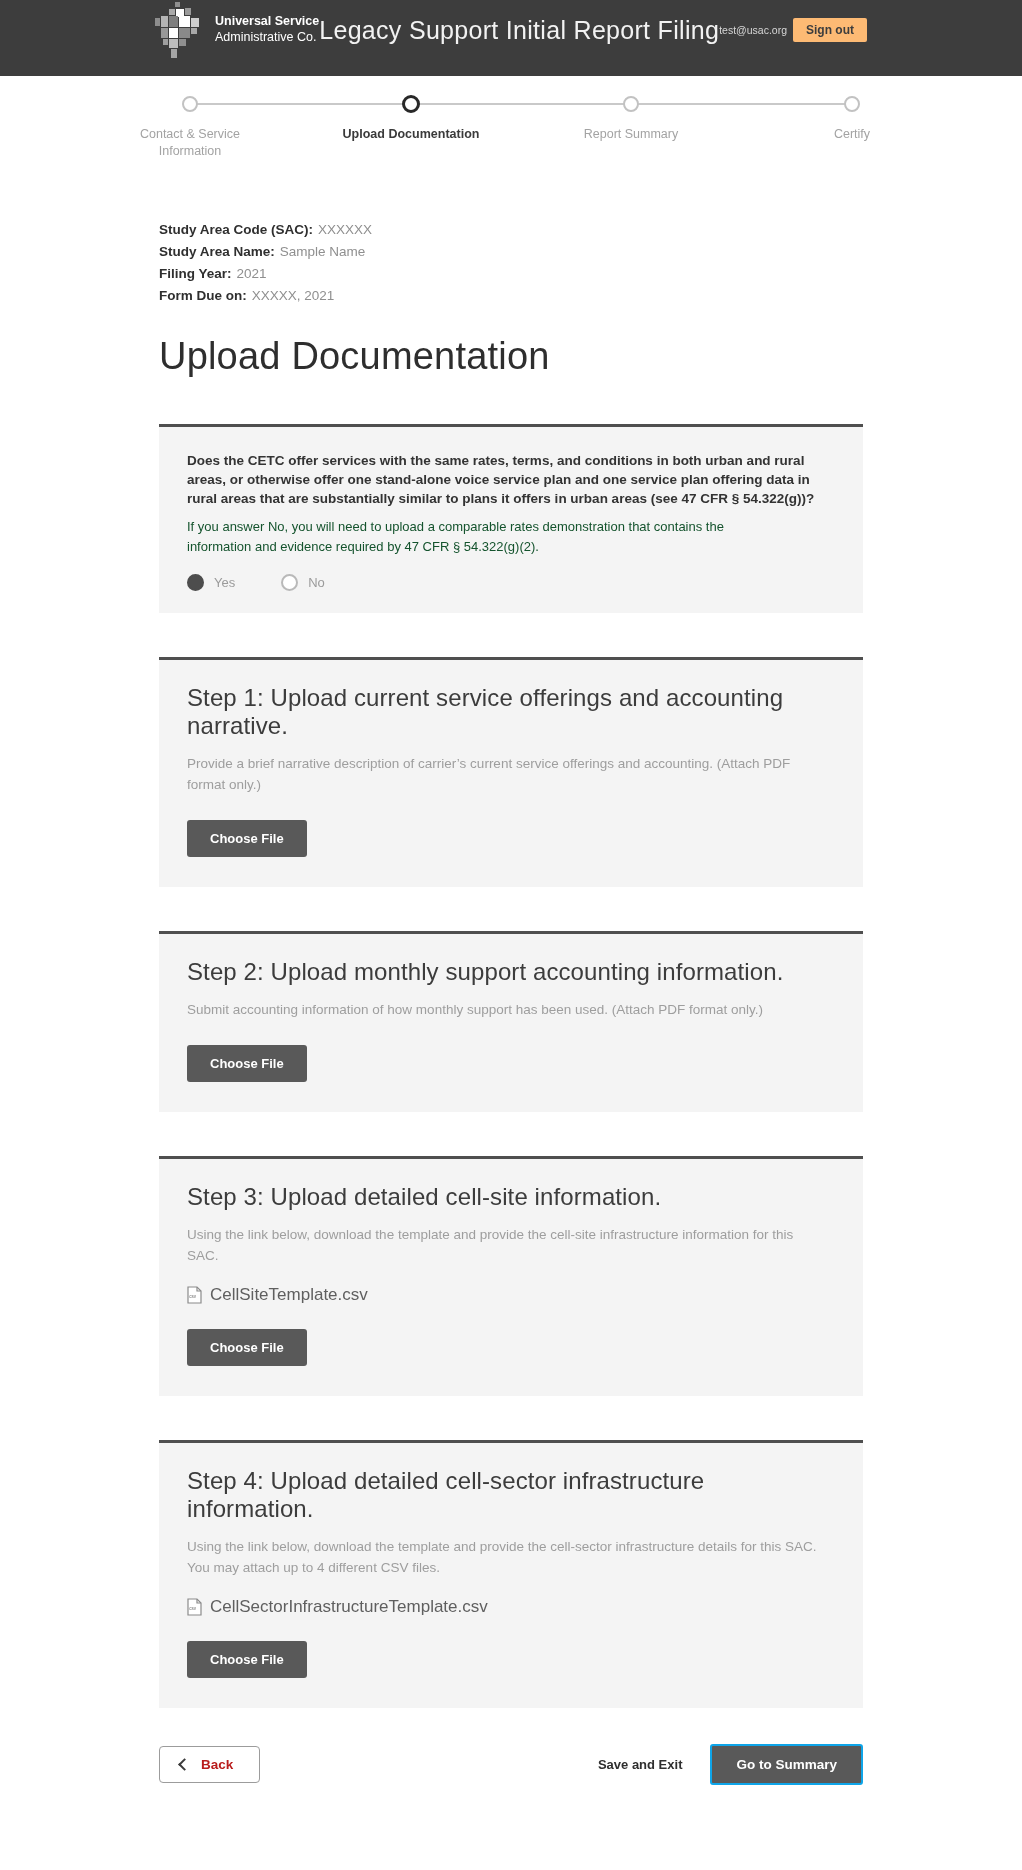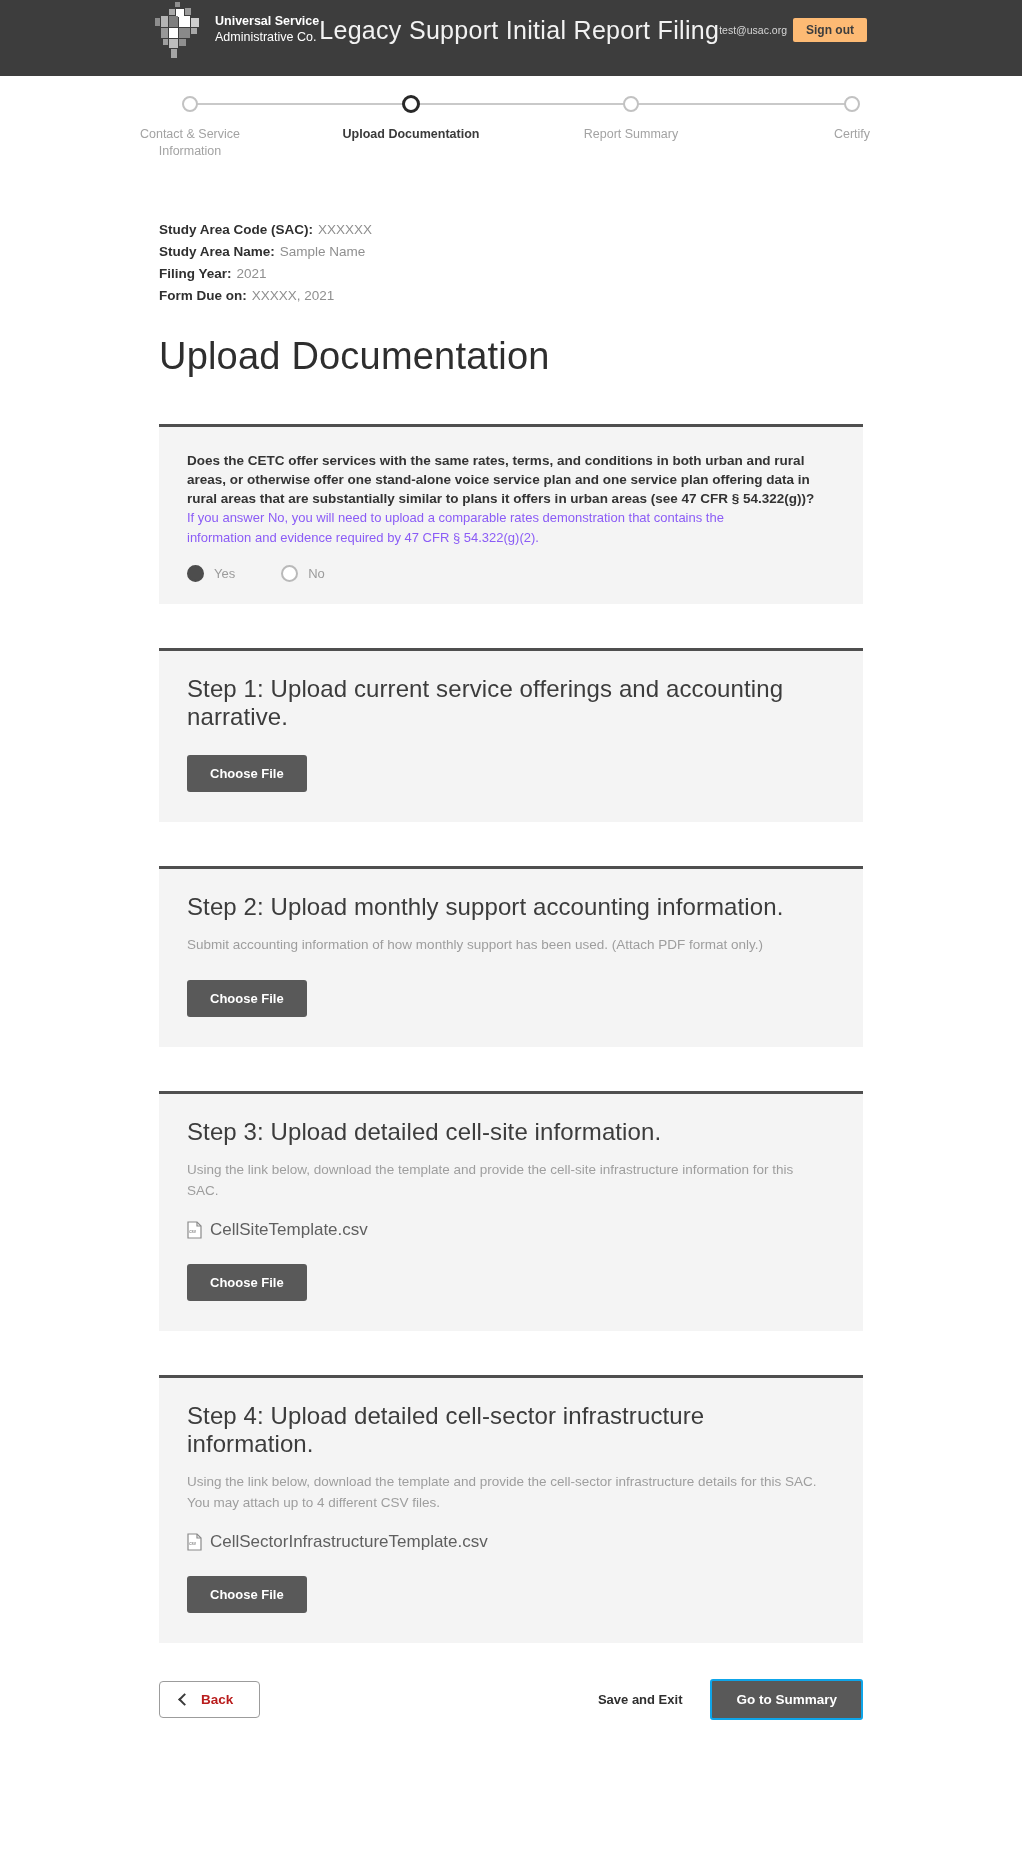--- a/index.html
+++ b/index.html
@@ -55,7 +55,7 @@
   }
   .card.question-card { padding-bottom:22px; margin-top:46px; }
   .q-text { font-size:13.5px; font-weight:bold; color:#333; line-height:1.42; }
-  .q-helper { font-size:13px; color:#8b5cf6; line-height:1.5; max-width:600px; }
+  .q-helper { margin-top:9px; font-size:13px; color:#14532d; line-height:1.5; max-width:600px; }
   .radio-row { margin-top:18px; display:flex; align-items:center; }
   .radio-opt { display:flex; align-items:center; cursor:pointer; }
   .radio-opt + .radio-opt { margin-left:46px; }

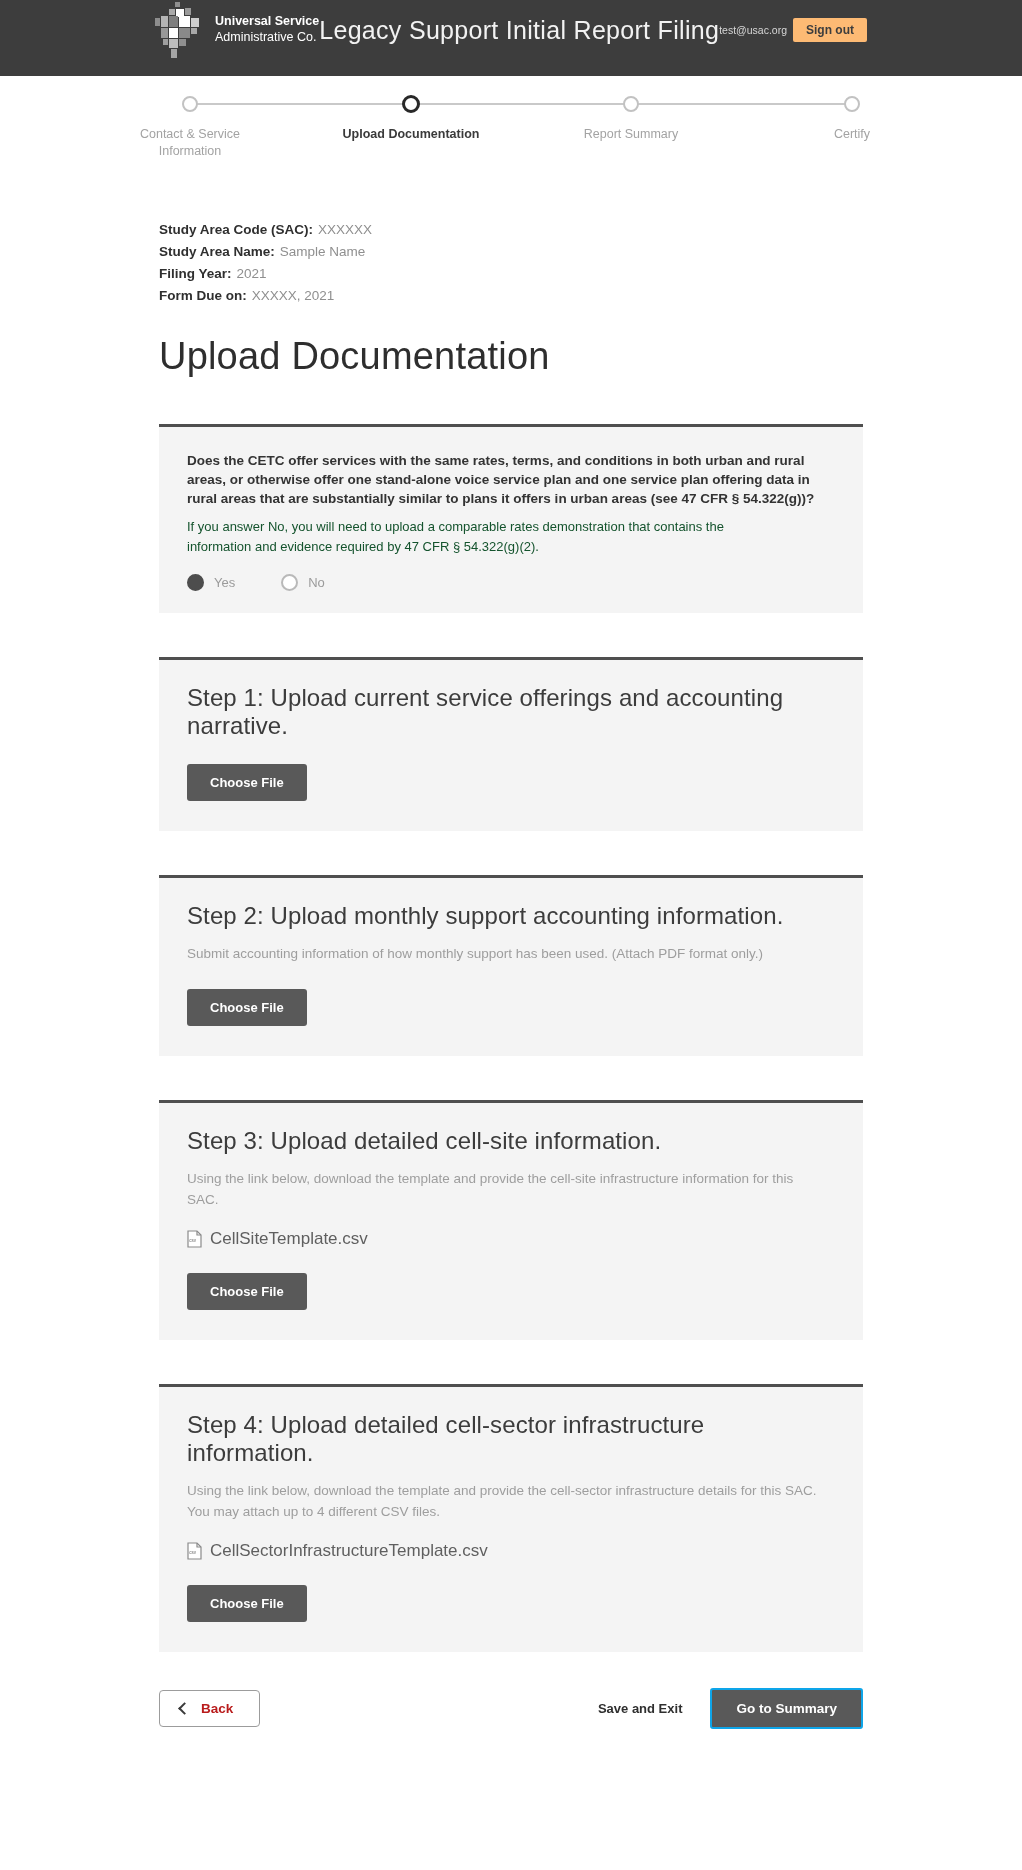--- a/index.html
+++ b/index.html
@@ -196,6 +196,7 @@
 
   <div class="card">
     <h2 class="step-h2">Step 1: Upload current service offerings and accounting narrative.</h2>
+    <div class="step-desc">Provide a brief narrative description of carrier’s current service offerings and accounting. (Attach PDF format only.)</div>
     <button class="choose-btn">Choose File</button>
   </div>
 

